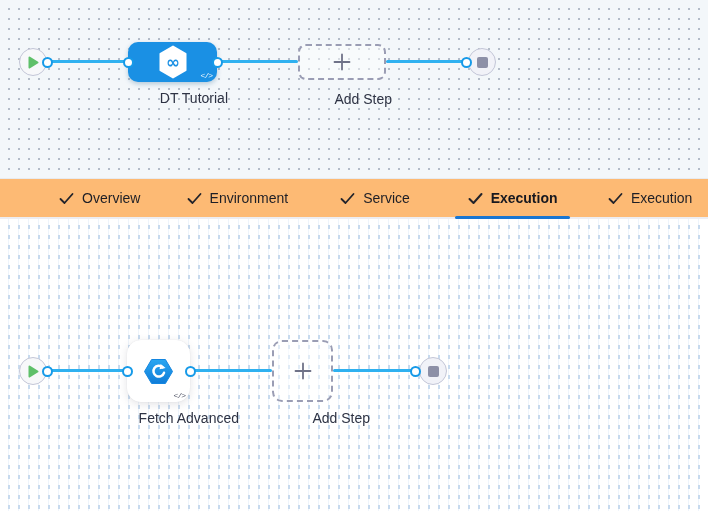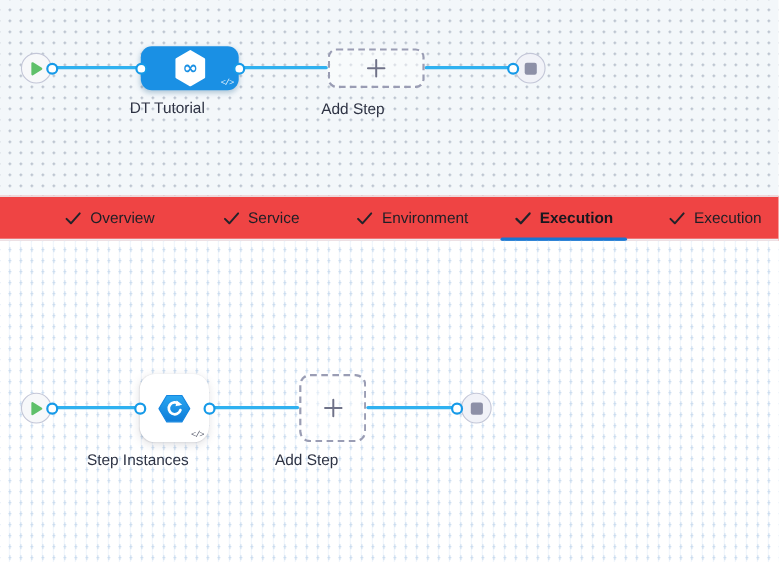--- a/index.html
+++ b/index.html
@@ -90,7 +90,7 @@
 
   .node-label {
     position:absolute; font-size:14px; font-weight:500; color:#2e3344;
-    text-align:left; z-index:2; line-height:16px;
+    text-align:right; z-index:2; line-height:16px;
   }
   .lbl-stage    { left:118px; top:90px;  width:110px; }
   .lbl-addstage { left:292px; top:91px;  width:100px; }

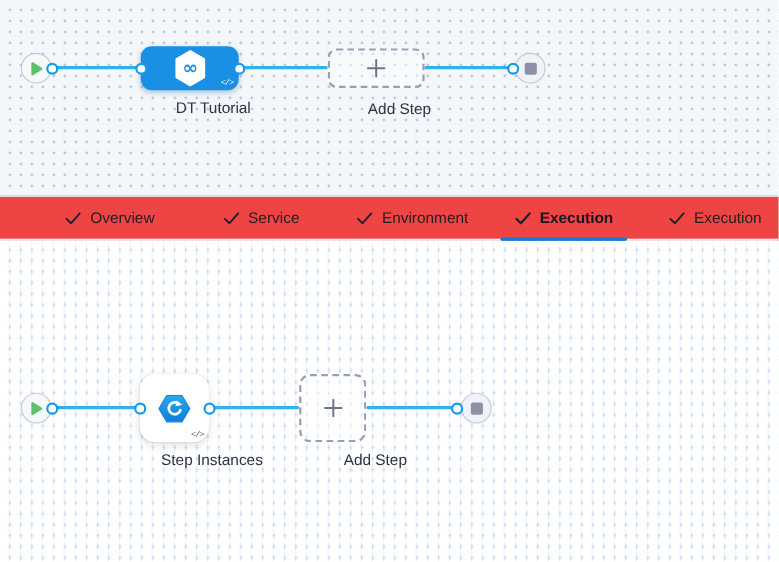--- a/index.html
+++ b/index.html
@@ -30,7 +30,7 @@
 
   
   .tabbar {
-    height:38px; background:#ef4444;
+    height:38px; background:#fdba74;
     border-top:1px solid #e8ebef; border-bottom:2px solid #ededf1;
     display:flex; gap:22px; align-items:stretch; position:relative;padding-left:42px;
   }

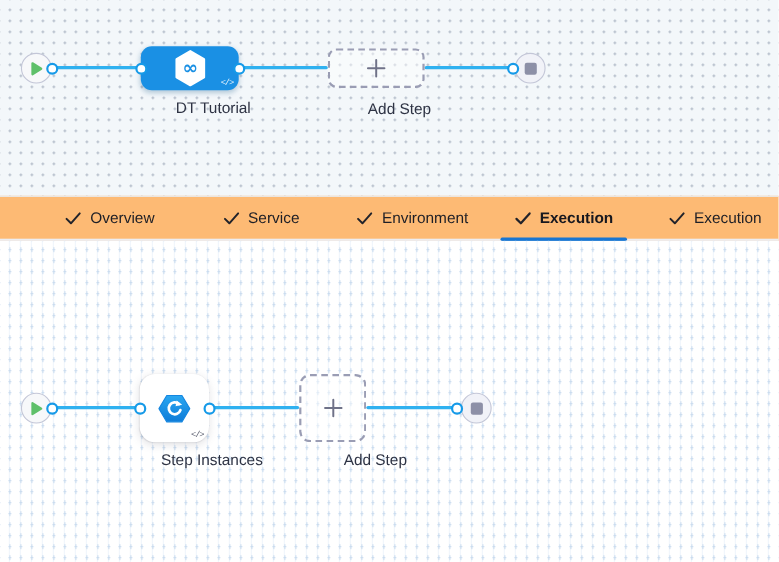--- a/index.html
+++ b/index.html
@@ -162,15 +162,15 @@
             <path d="M1.5 7 L5.5 11 L13.5 2" stroke="#22232a" stroke-width="1.8" fill="none" stroke-linecap="round" stroke-linejoin="round"></path>
           </svg>
       </span>
+      <span>Environment</span>
+    </div>
+    <div class="tab">
+      <span class="check">
+        <svg width="15" height="13" viewBox="0 0 15 13">
+            <path d="M1.5 7 L5.5 11 L13.5 2" stroke="#22232a" stroke-width="1.8" fill="none" stroke-linecap="round" stroke-linejoin="round"></path>
+          </svg>
+      </span>
       <span>Service</span>
-    </div>
-    <div class="tab">
-      <span class="check">
-        <svg width="15" height="13" viewBox="0 0 15 13">
-            <path d="M1.5 7 L5.5 11 L13.5 2" stroke="#22232a" stroke-width="1.8" fill="none" stroke-linecap="round" stroke-linejoin="round"></path>
-          </svg>
-      </span>
-      <span>Environment</span>
     </div>
     <div class="tab active">
       <span class="check">

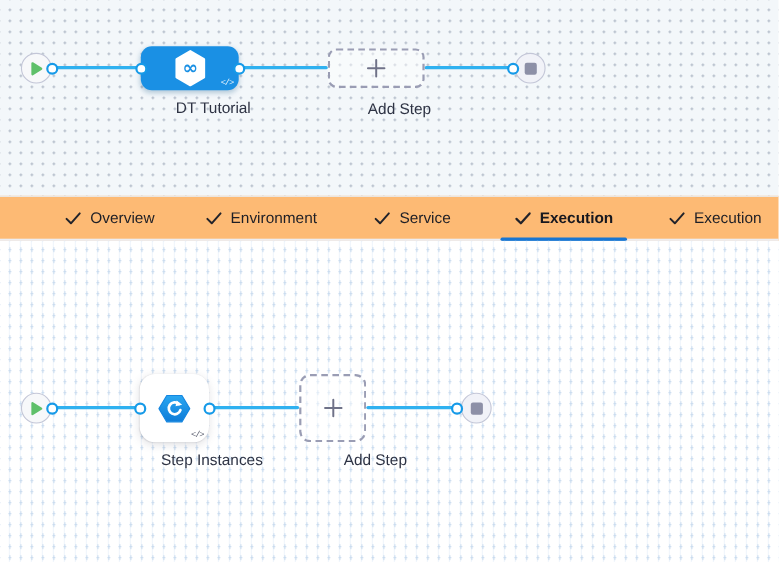--- a/index.html
+++ b/index.html
@@ -238,7 +238,7 @@
     <div class="port" style="left:184.5px; top:146.5px;"></div>
     <div class="port" style="left:409.5px; top:146.5px;"></div>
 
-    <div class="node-label lbl-step">Step Instances</div>
+    <div class="node-label lbl-step">Fetch Advanced</div>
     <div class="node-label lbl-addstep">Add Step</div>
   </section>
 

